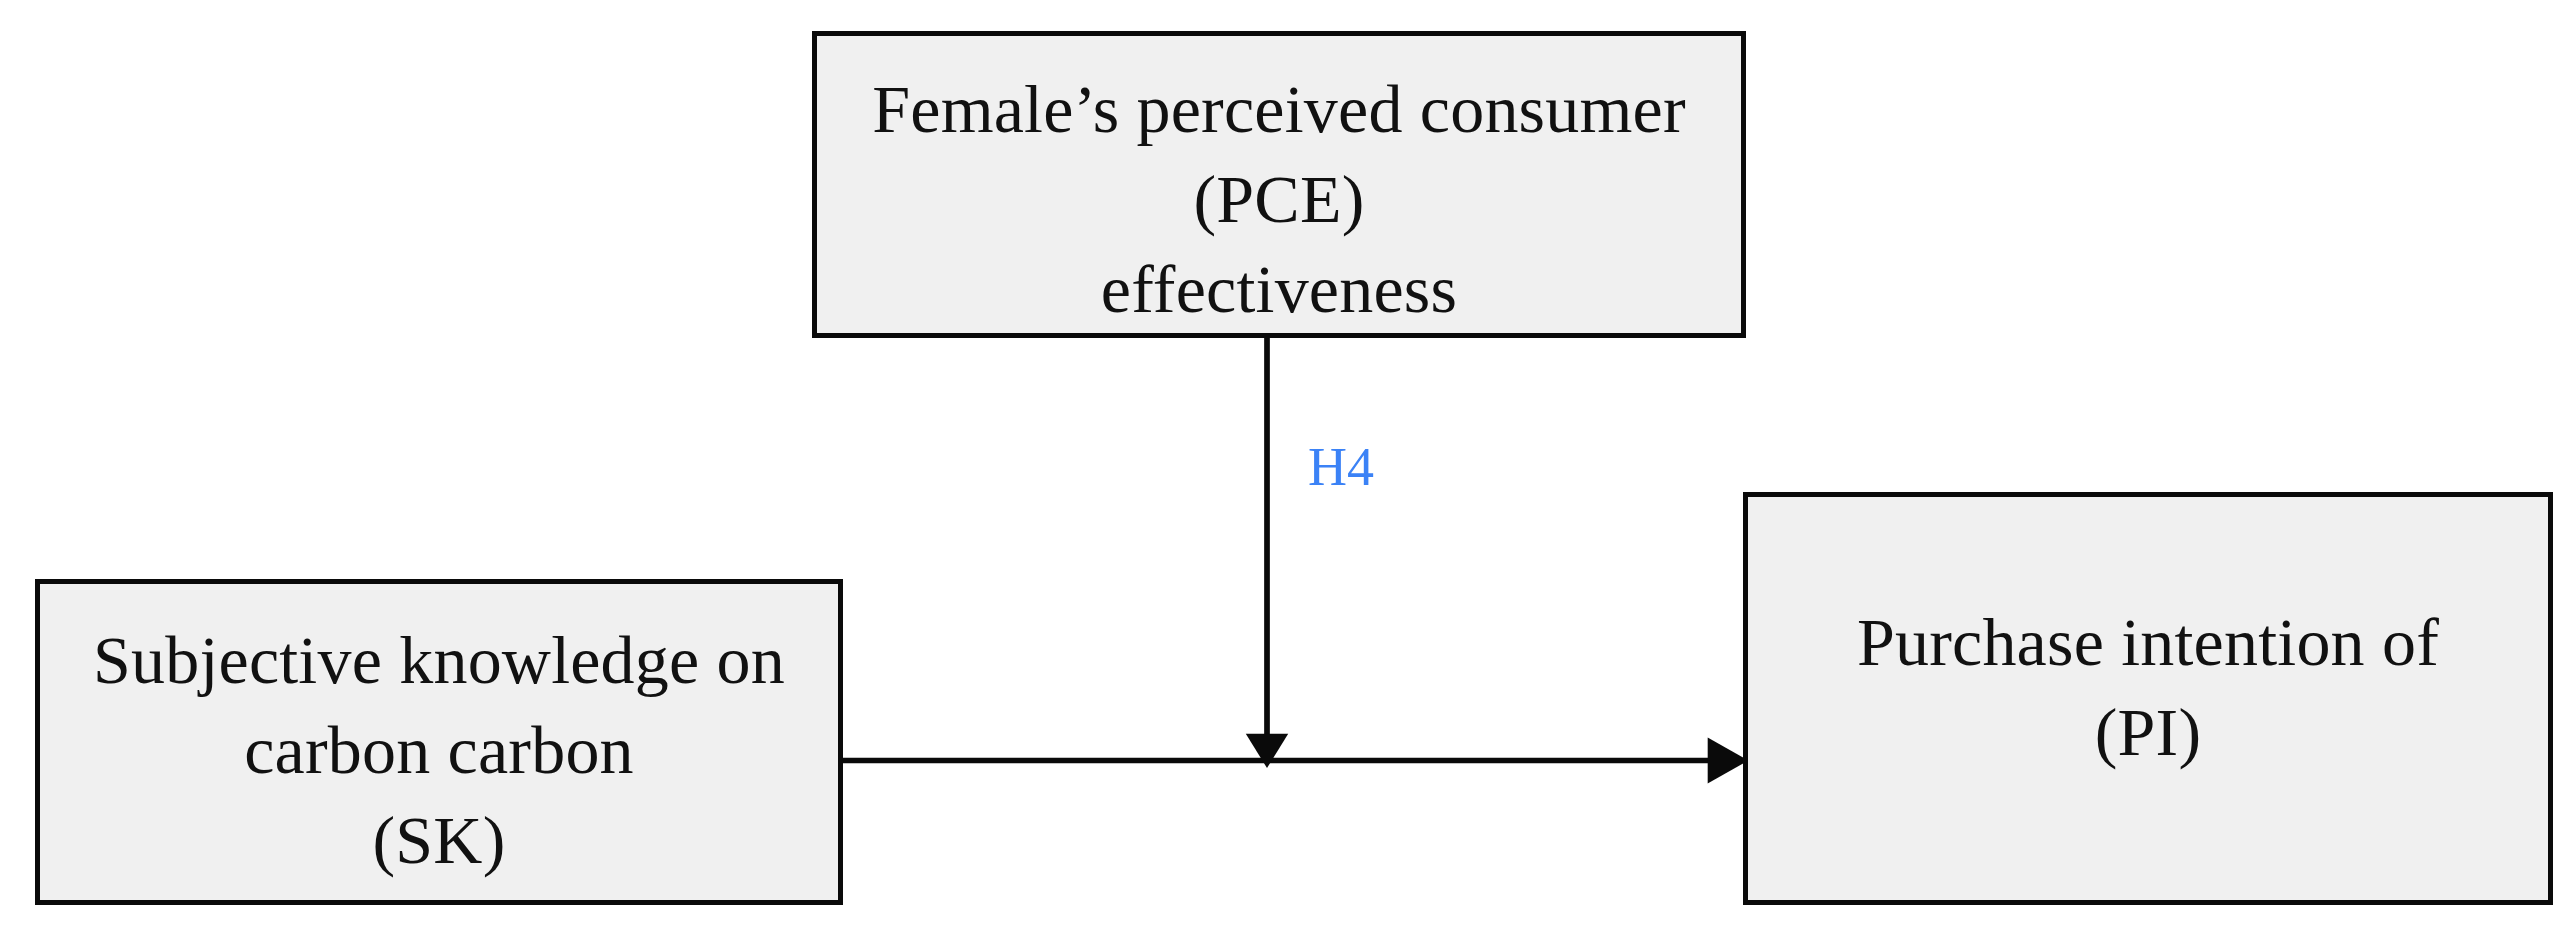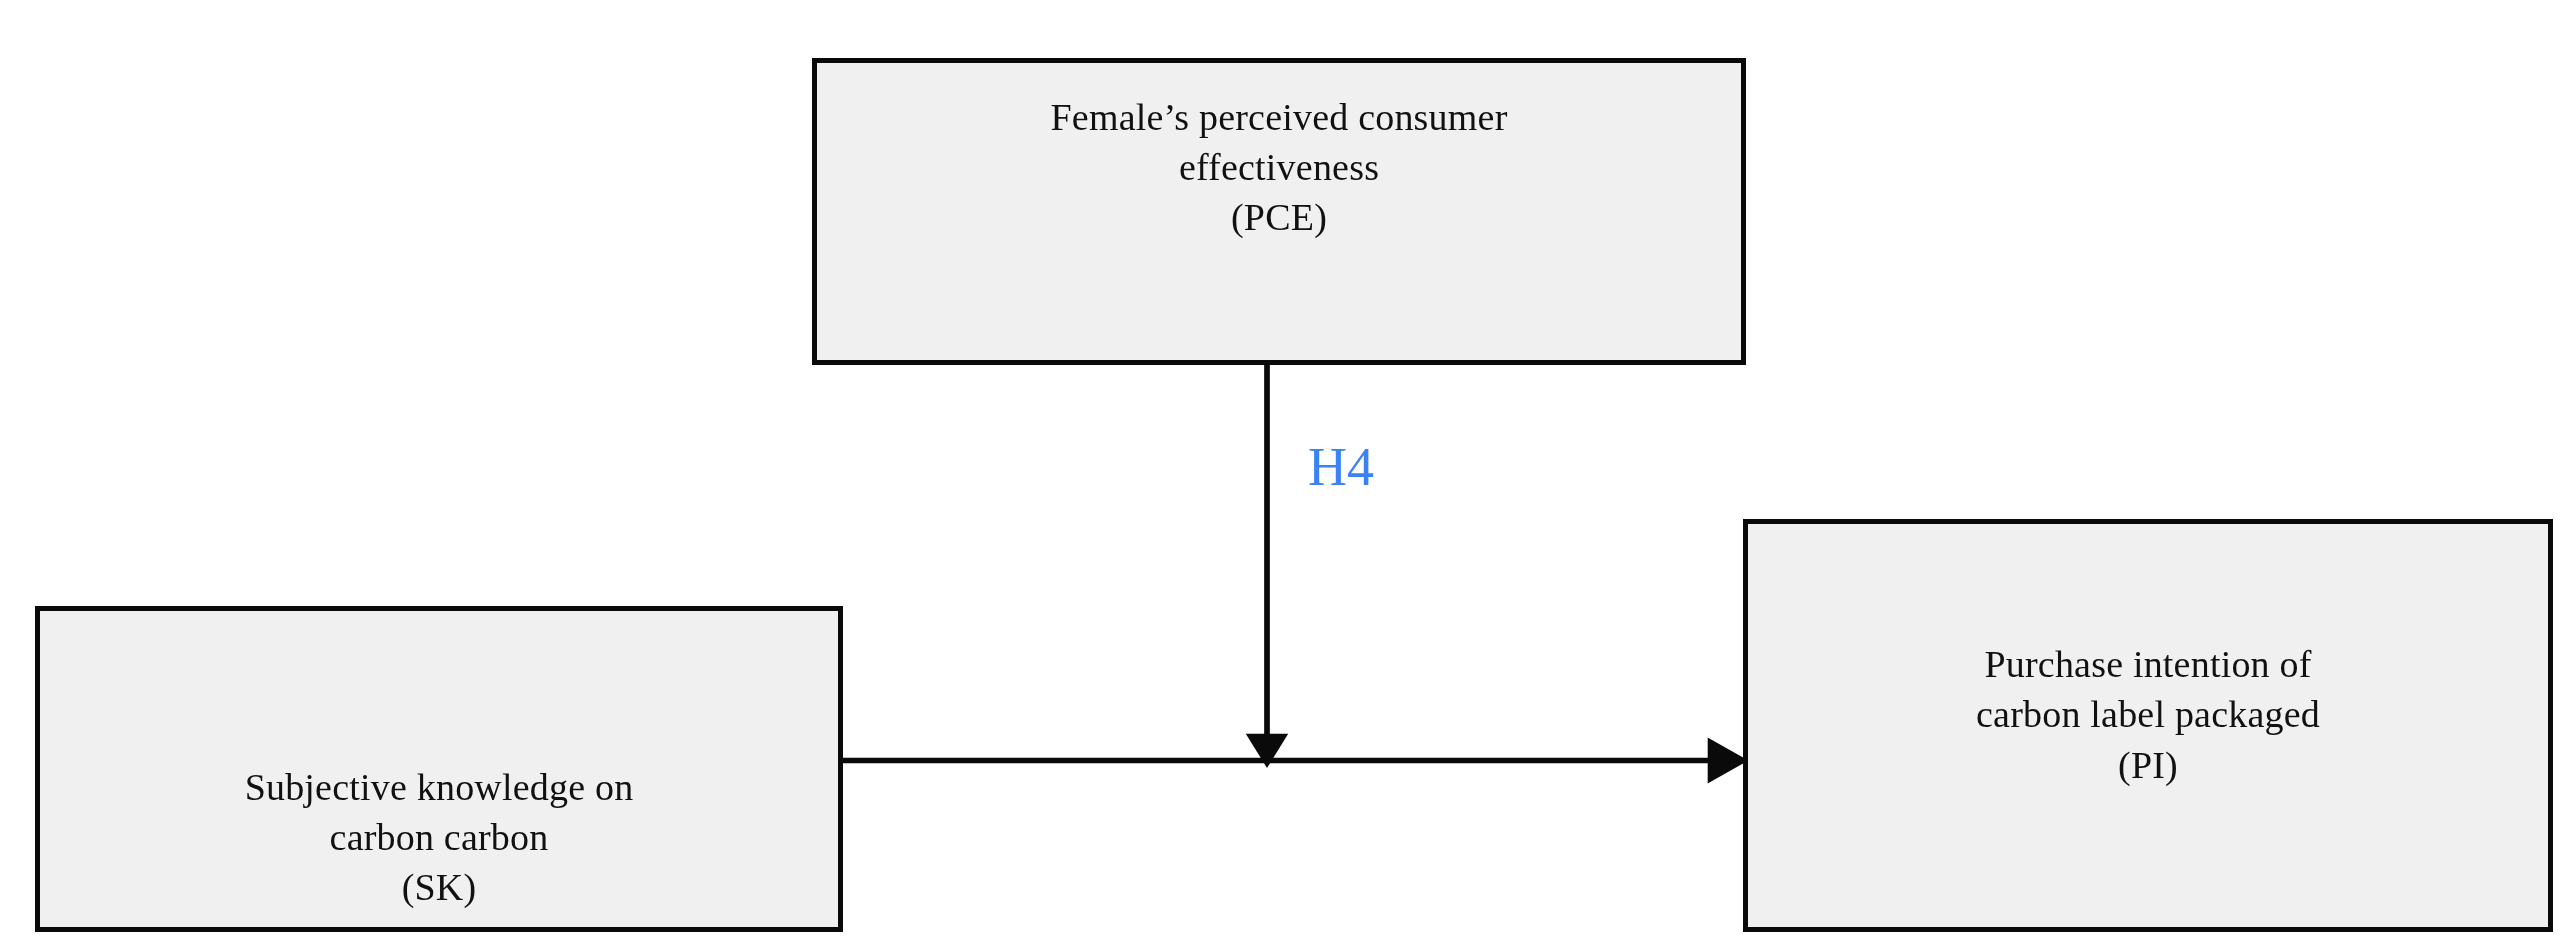--- a/index.html
+++ b/index.html
@@ -27,11 +27,10 @@
     align-items: center;
     text-align: center;
     color: #111111;
-    font-size: 38px;
+    font-size: 68px;
     line-height: 1.32;
     letter-spacing: 0.2px;
     z-index: 2;
-    margin-top: 27px;
   }
   .node .line { display: block; white-space: nowrap; }
 

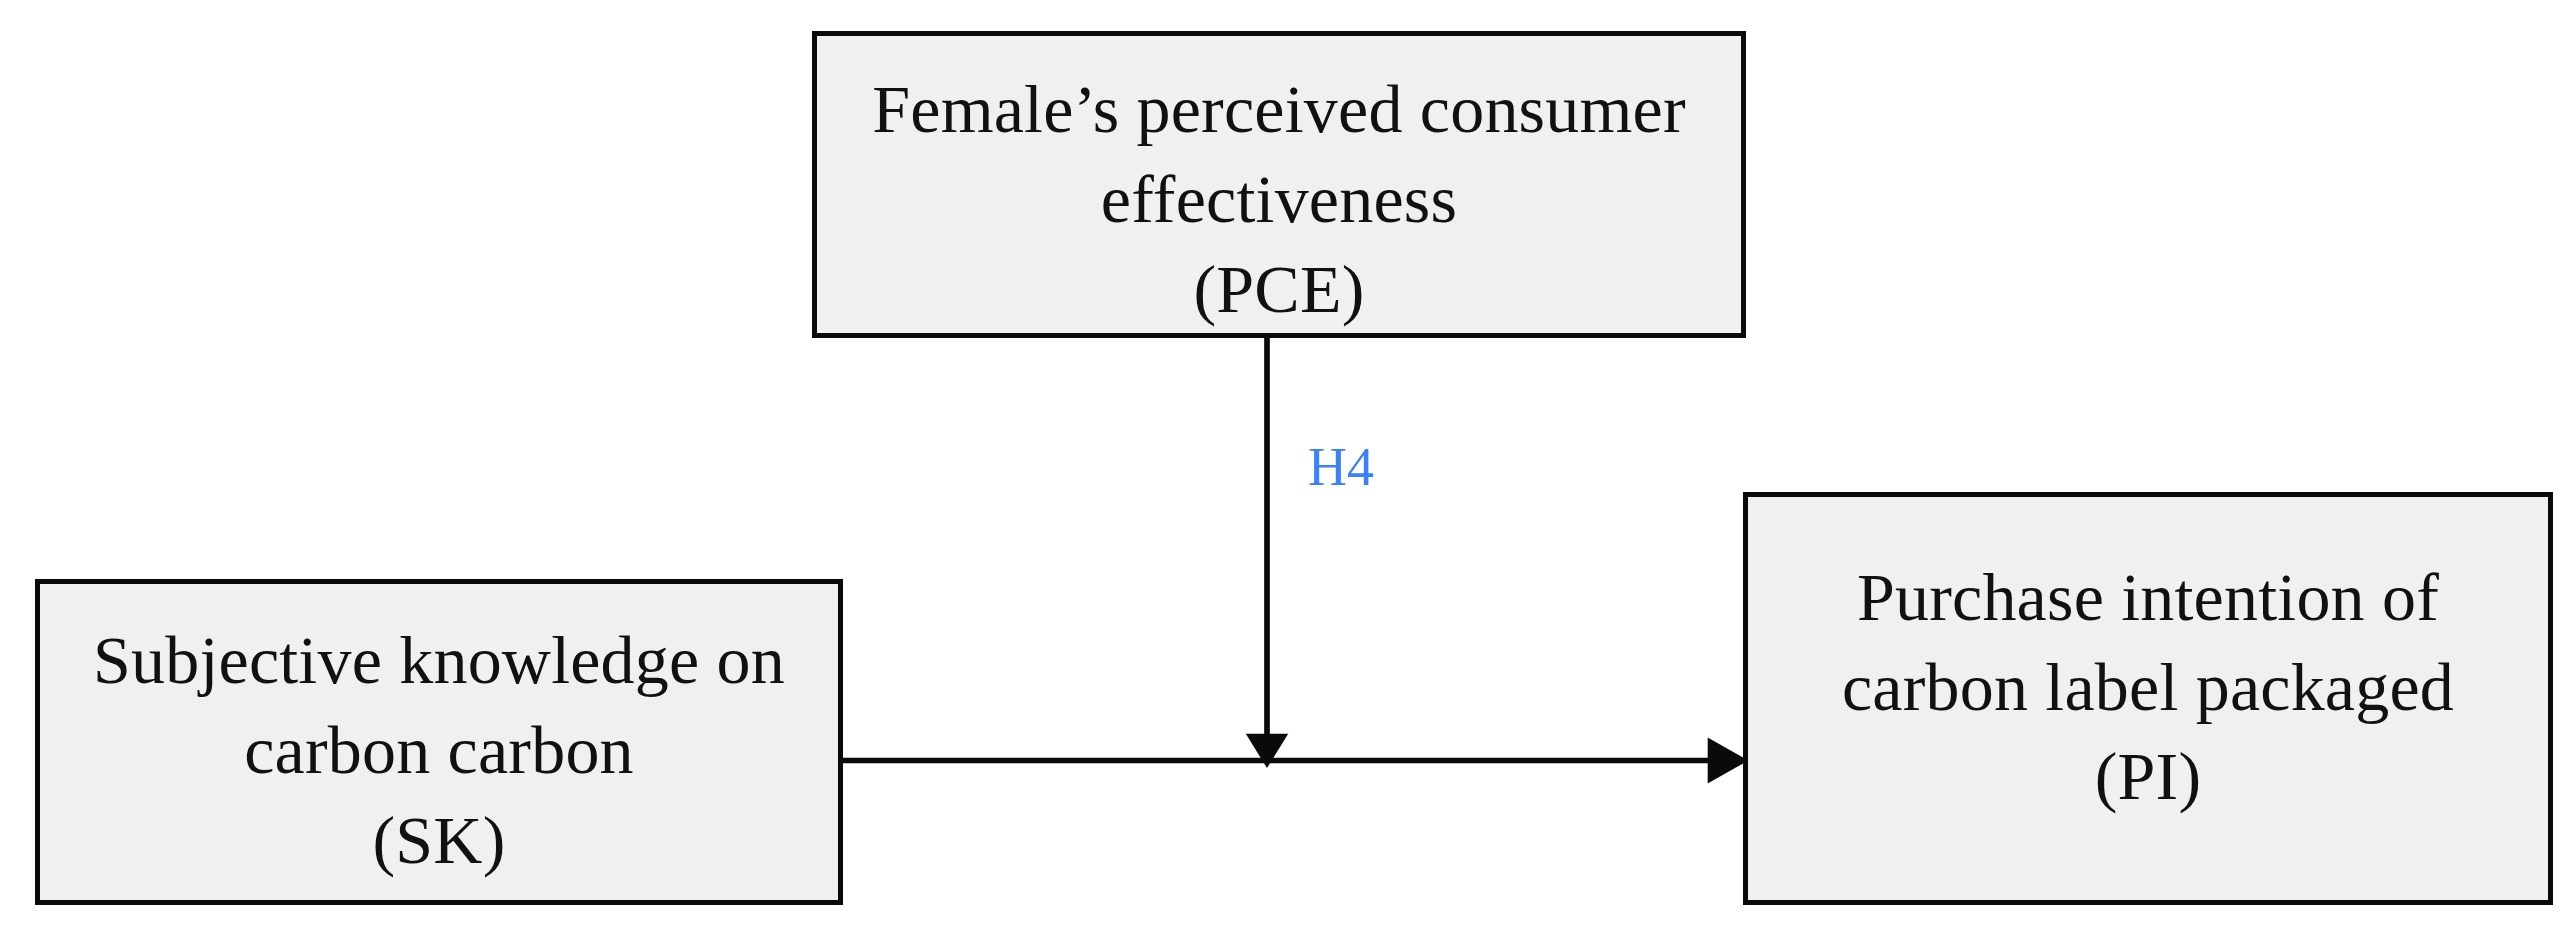--- a/index.html
+++ b/index.html
@@ -92,8 +92,8 @@
 
   <div class="node" id="node-pce">
     <span class="line">Female’s perceived consumer</span>
+    <span class="line">(PCE)</span>
     <span class="line">effectiveness</span>
-    <span class="line">(PCE)</span>
   </div>
 
   <div class="node" id="node-sk">

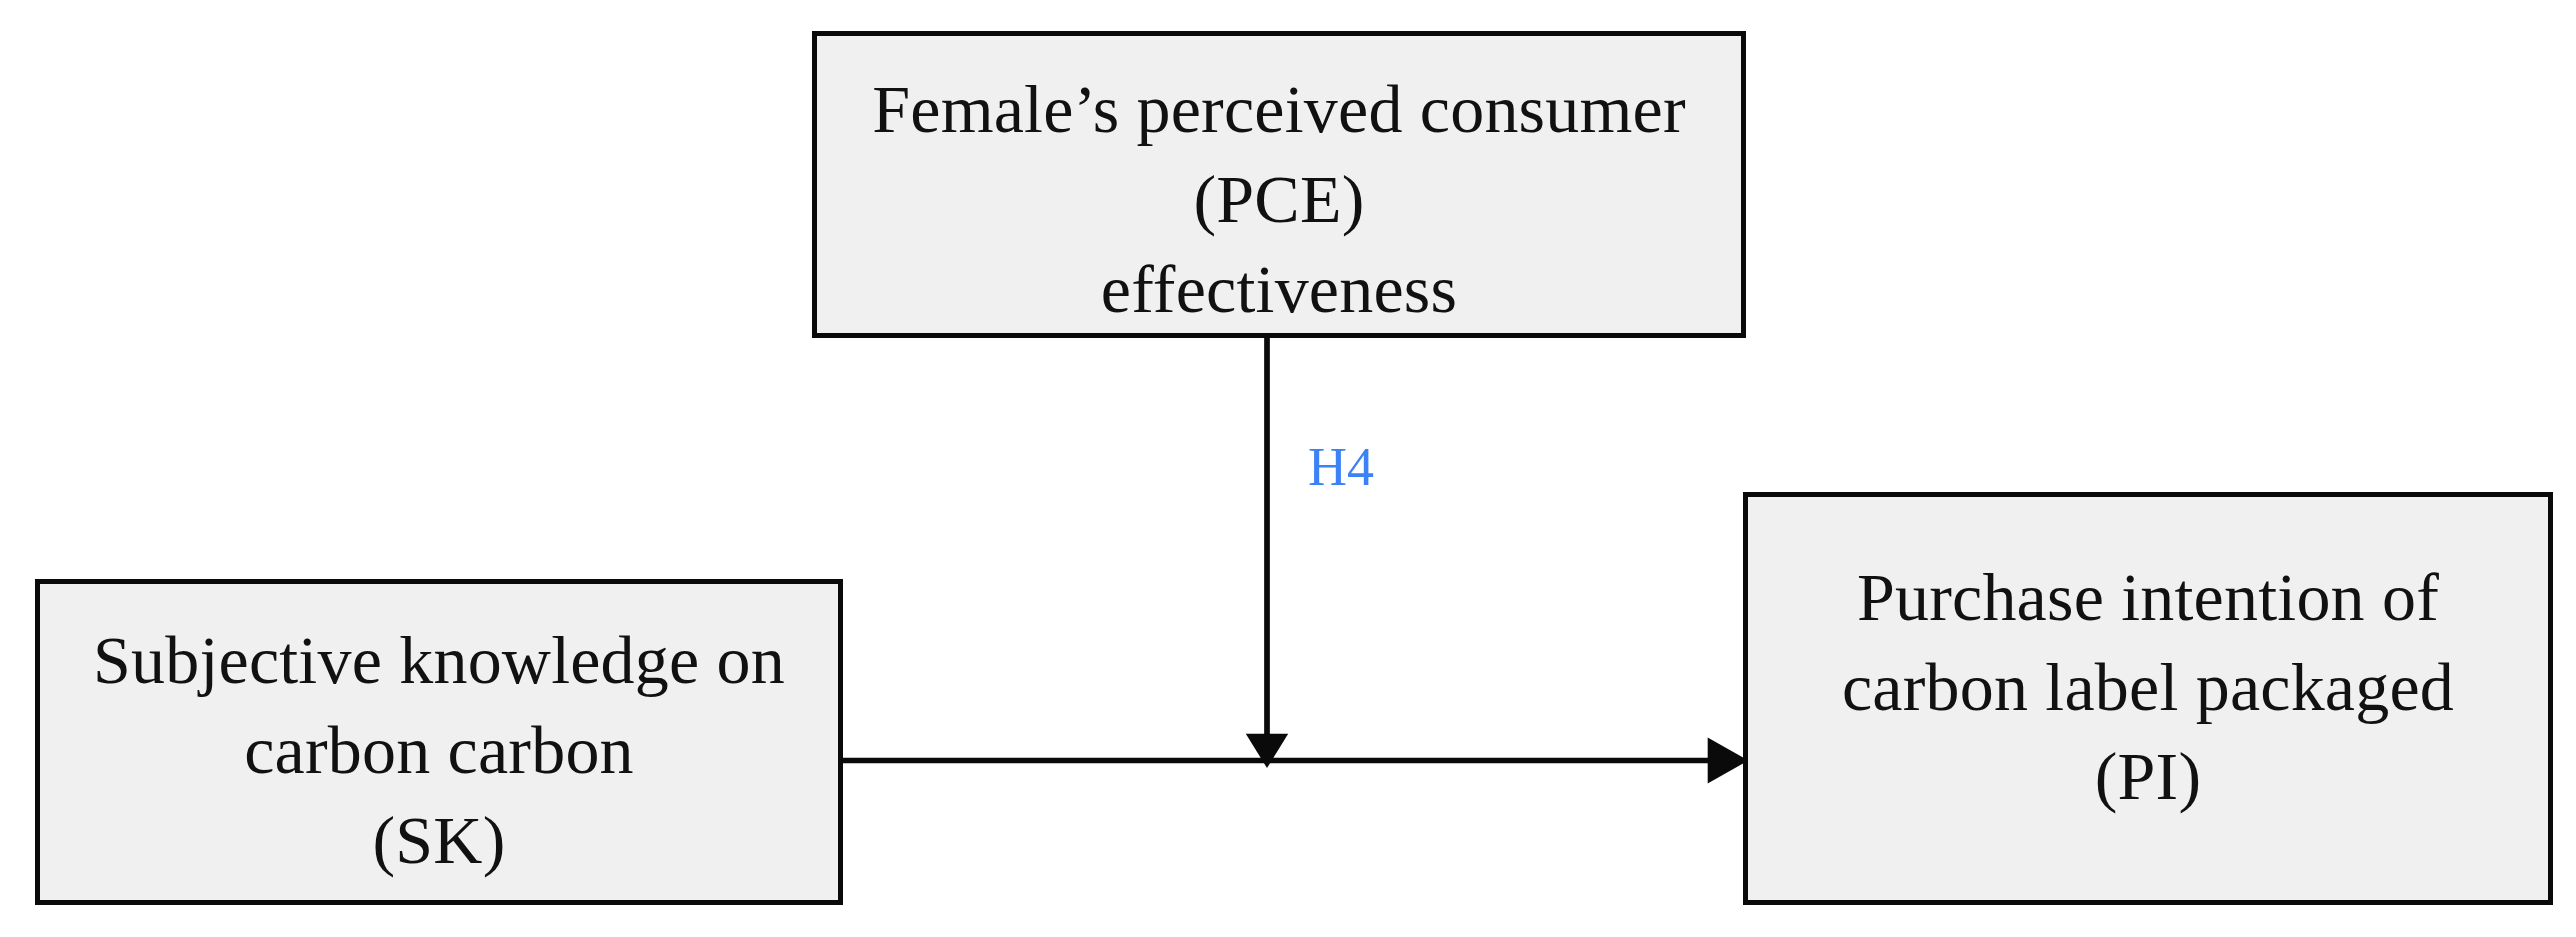--- a/index.html
+++ b/index.html
@@ -104,7 +104,6 @@
 
   <div class="node" id="node-pi">
     <span class="line">Purchase intention of</span>
-    <span class="line">carbon label packaged</span>
     <span class="line">(PI)</span>
   </div>
 

